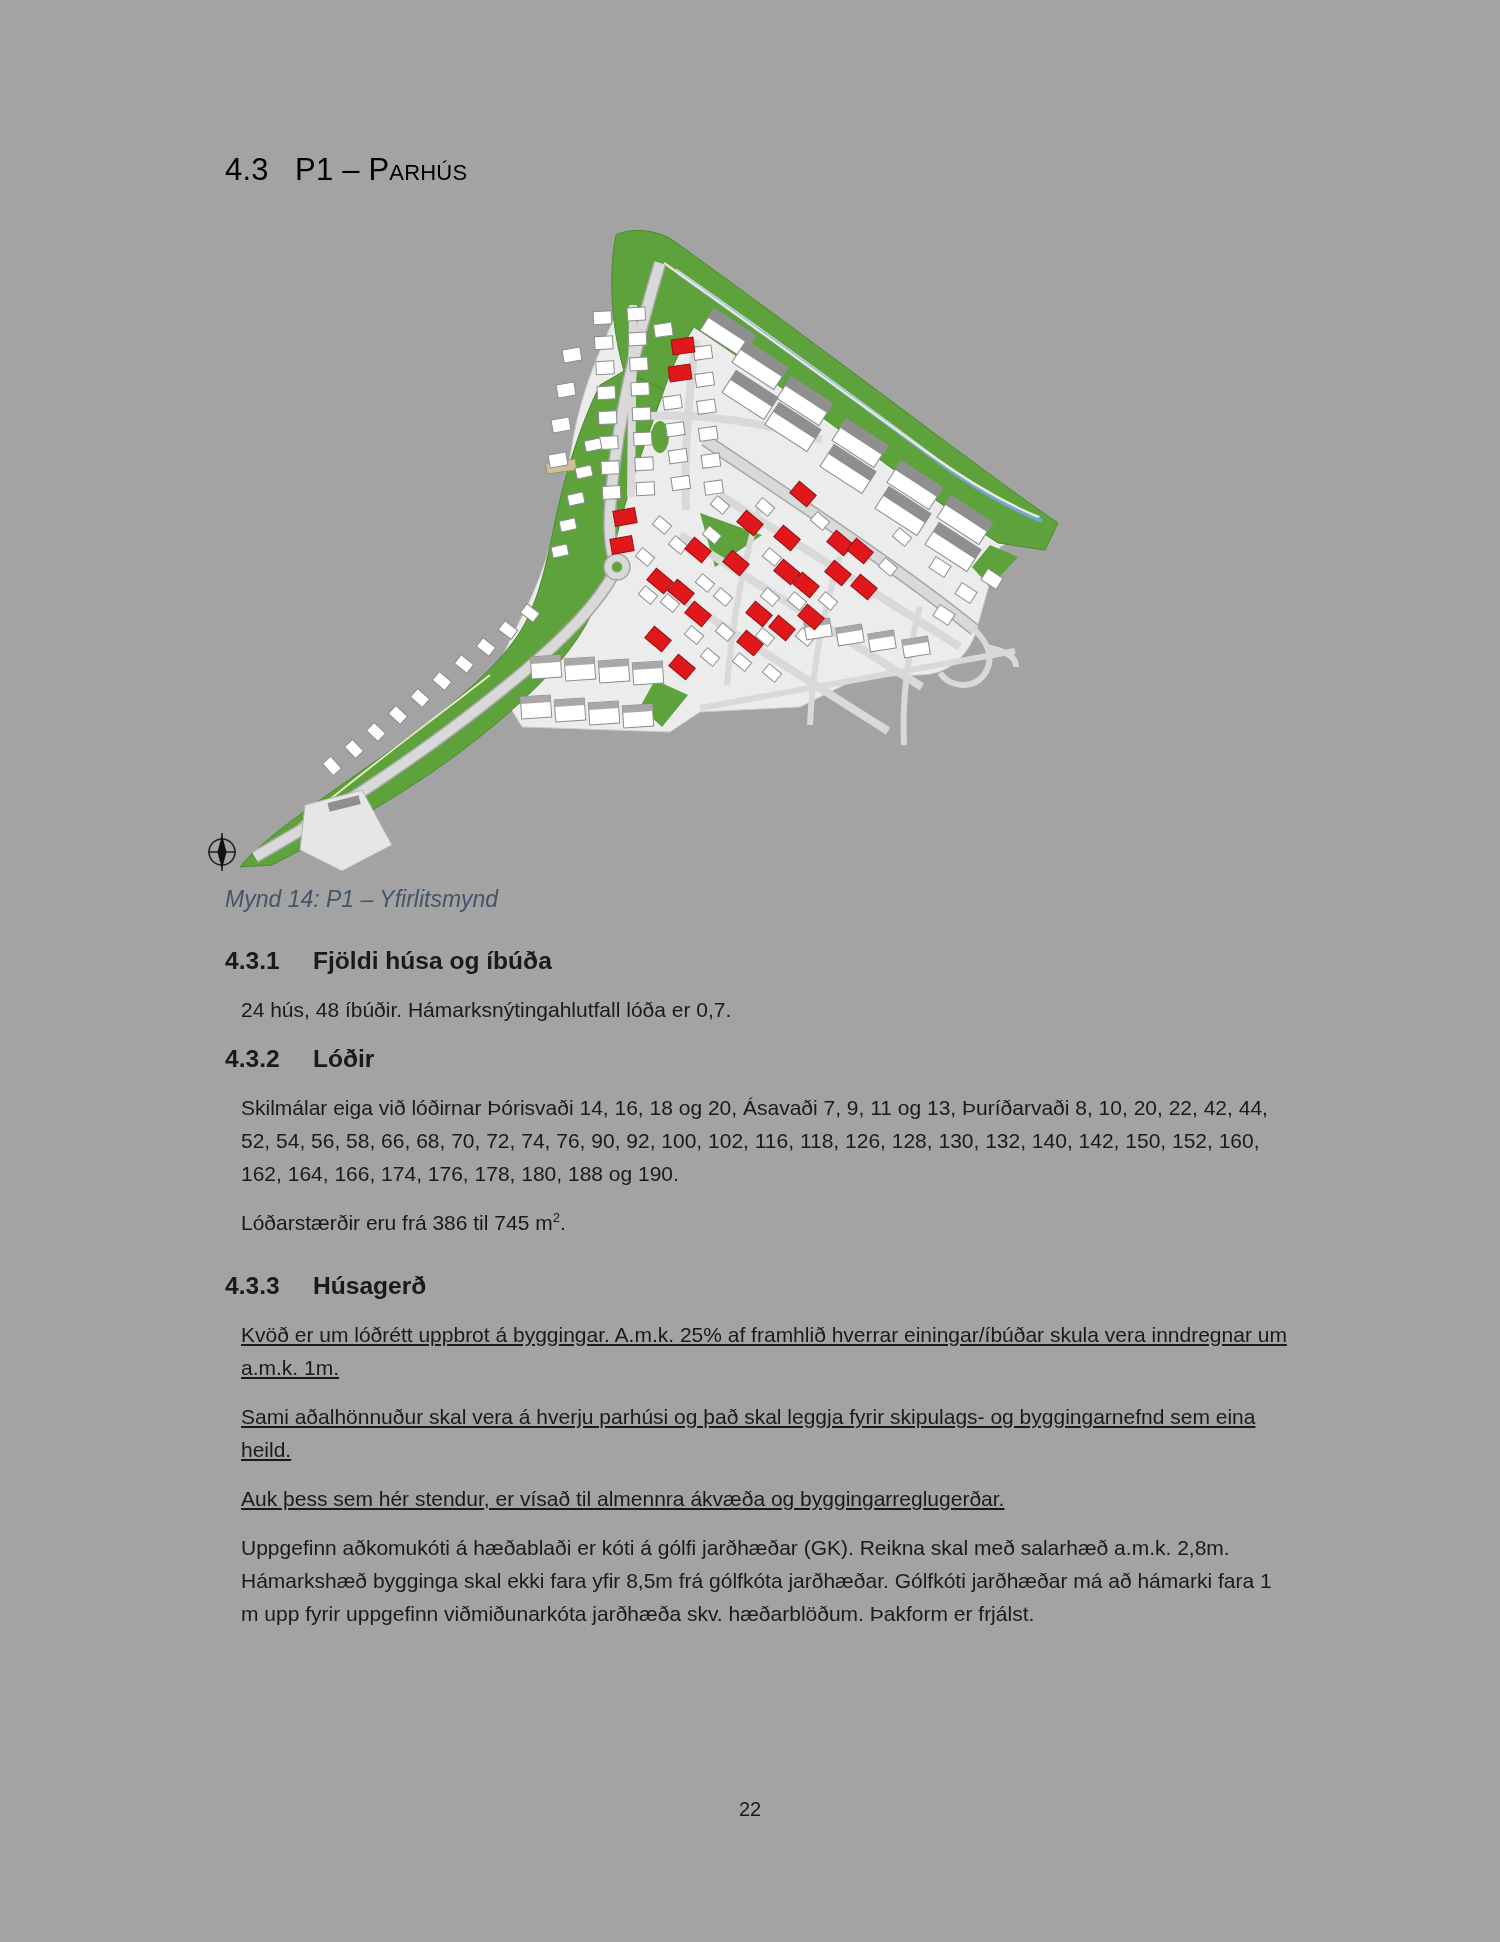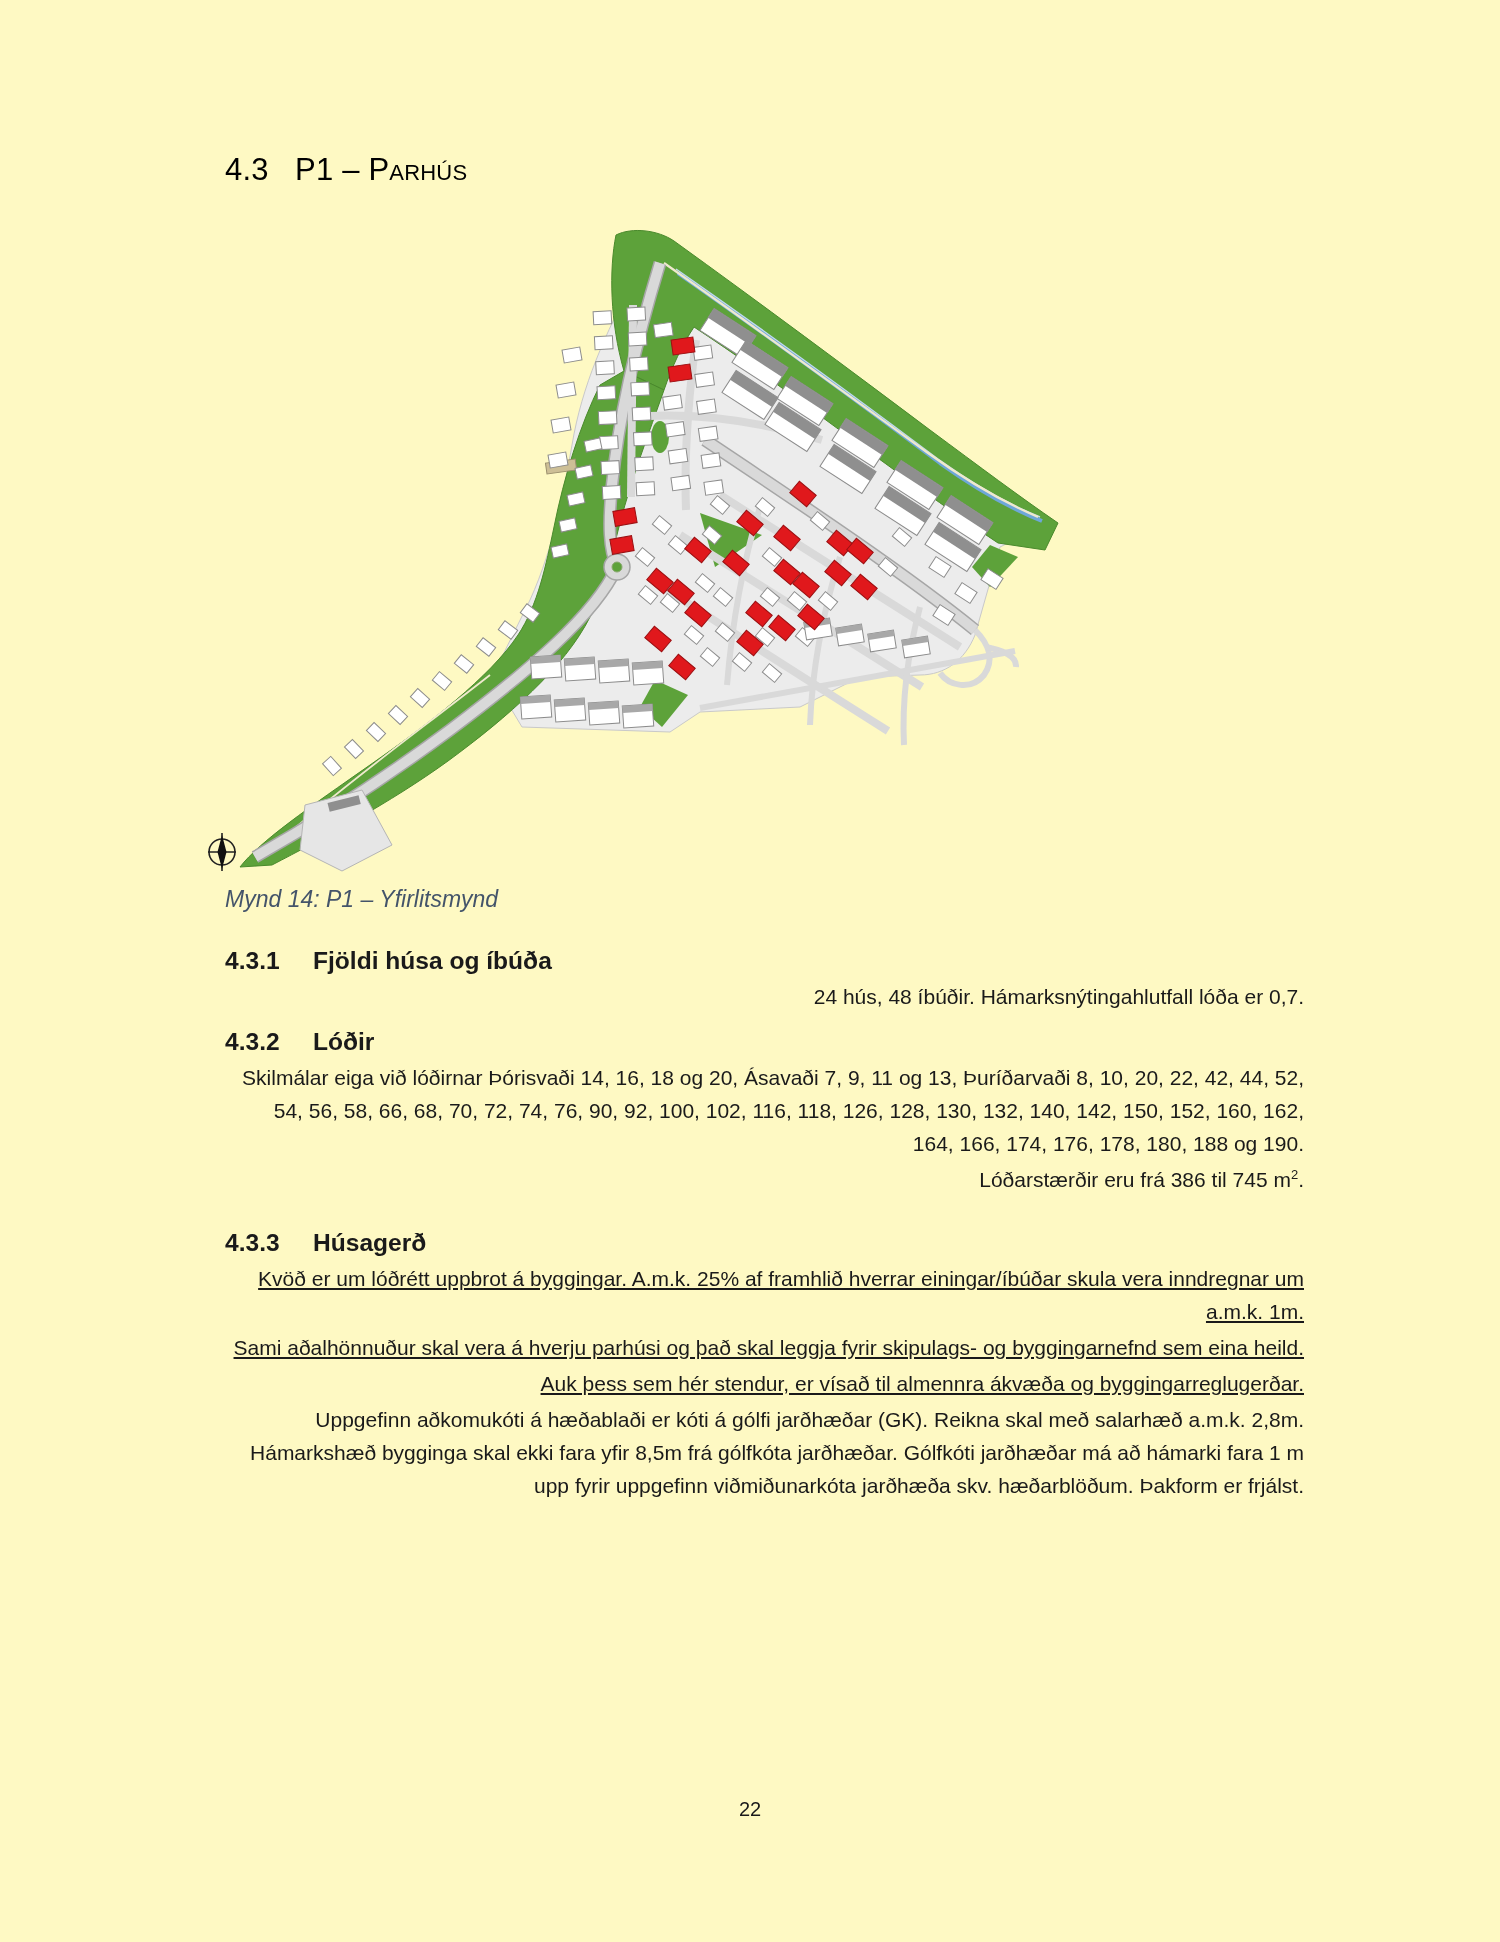--- a/index.html
+++ b/index.html
@@ -6,7 +6,7 @@
   .page{
     position:relative;
     width:1500px;height:1942px;
-    background:#fef9c3;
+    background:#a3a3a3;
     font-family:"Liberation Sans", sans-serif;
     color:var(--theme-text,#1a1a1a);
     overflow:hidden;

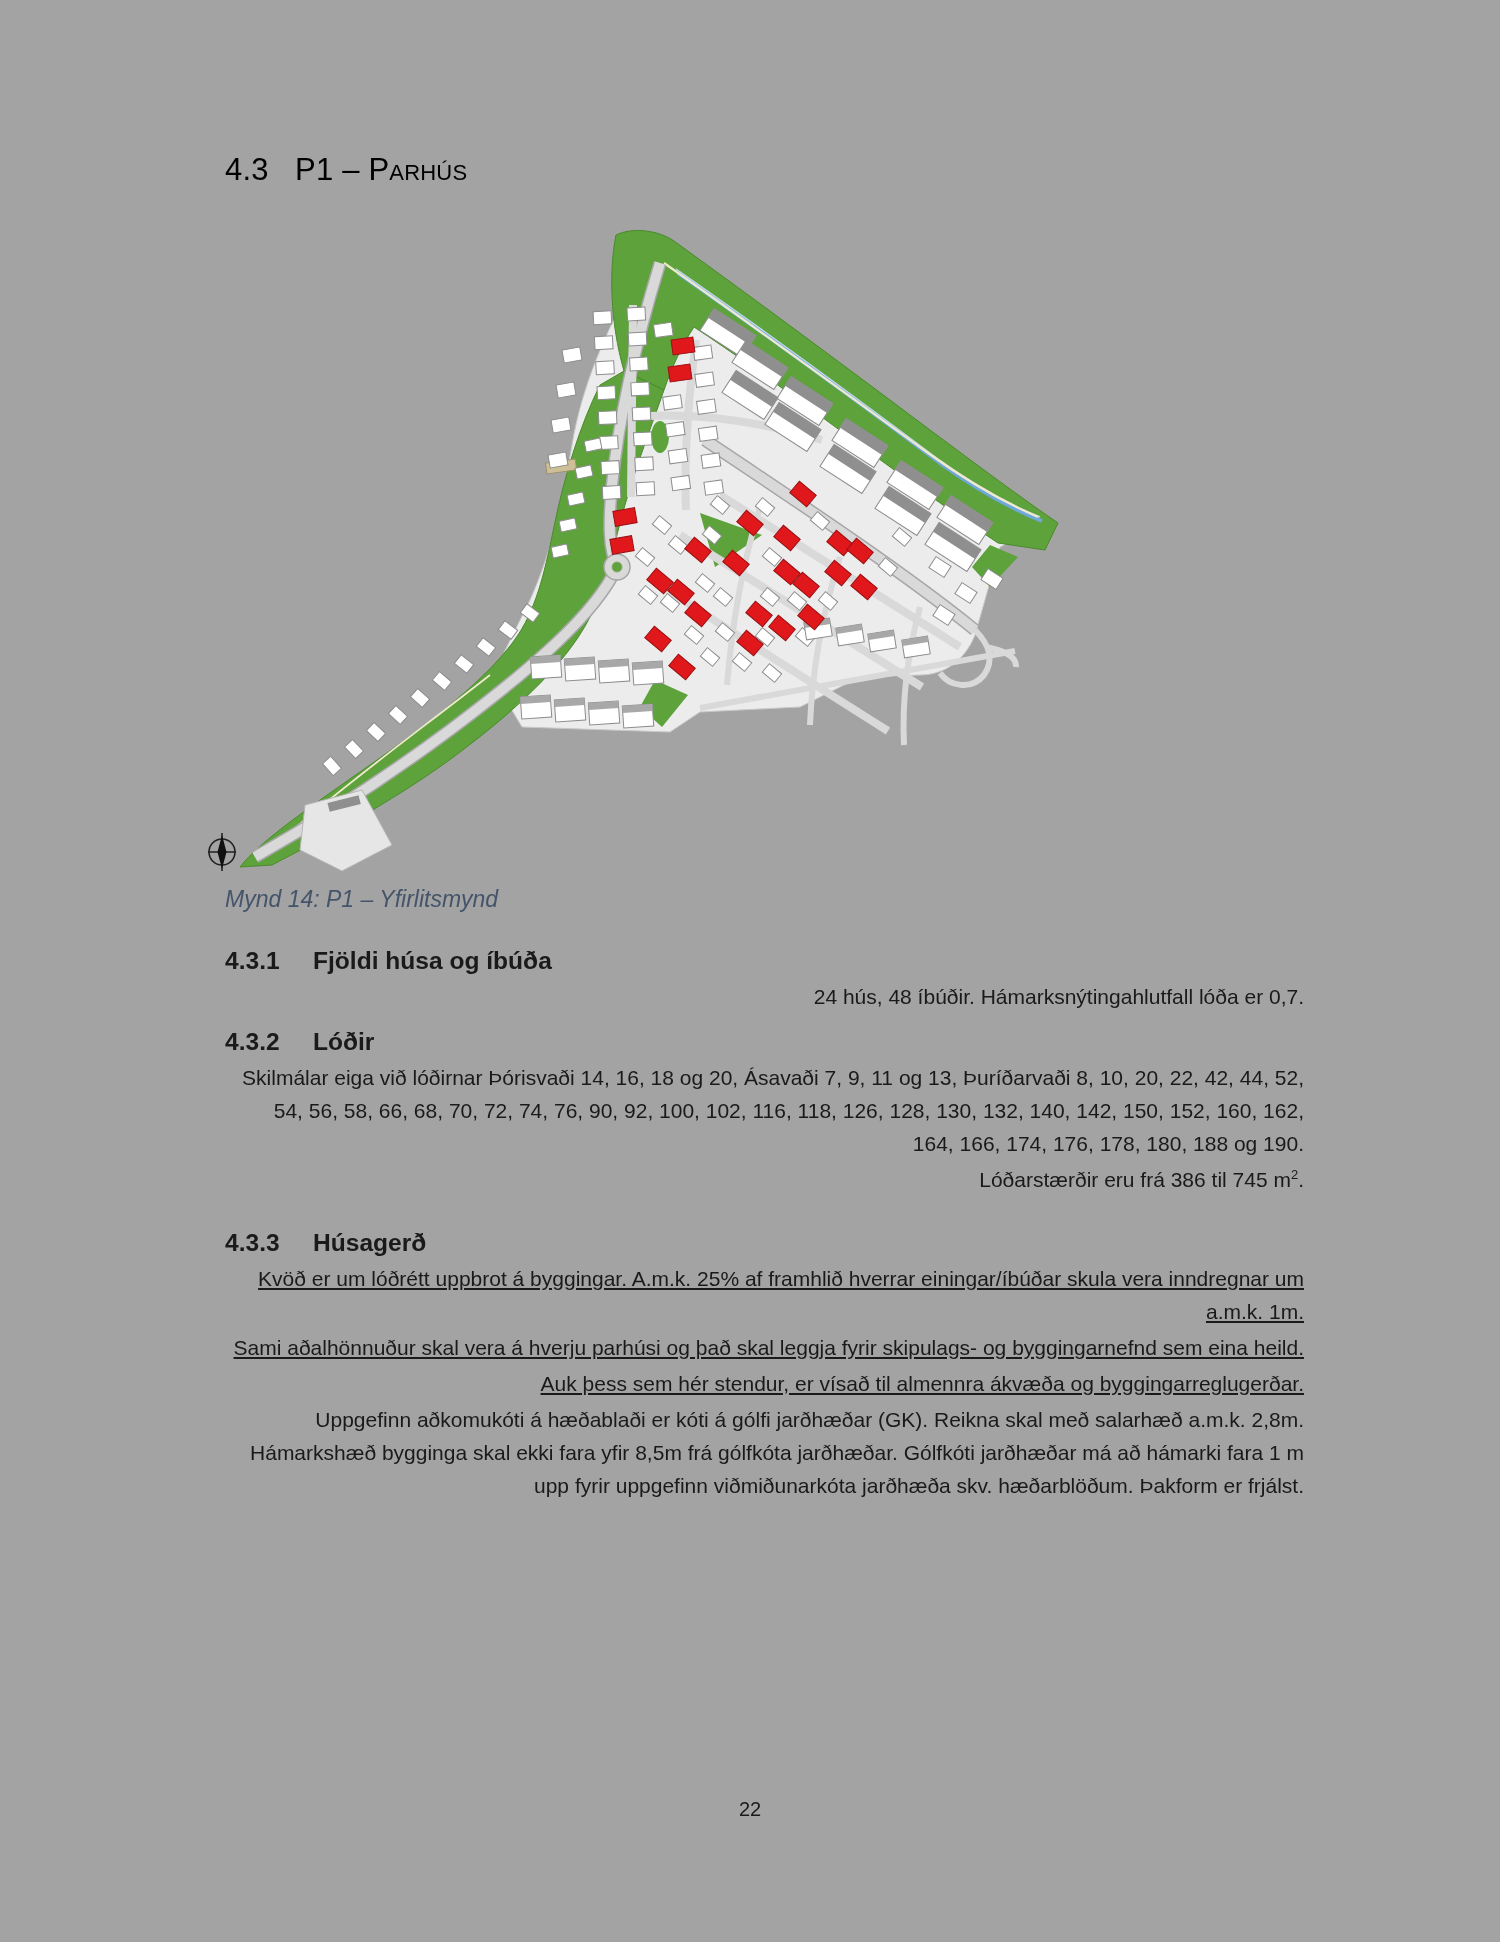--- a/index.html
+++ b/index.html
@@ -26,7 +26,7 @@
   .sections{position:absolute;left:225px;top:944px;width:1082px;font-size:21px;line-height:33px;}
   .sec-h{display:flex;font-weight:700;margin:0;}
   .sec-h .num{display:inline-block;width:88px;font-weight:700;}
-  .sections p{margin:3px;text-align:right;}
+  .sections p{margin:16px;}
   .mt16{margin-top:16px;text-decoration:underline;} .mt20{margin-top:20px;} .mt28{margin-top:12px;} .mt30{margin-top:30px;}
   sup{font-size:13px;line-height:0;}
   .pagenum{

